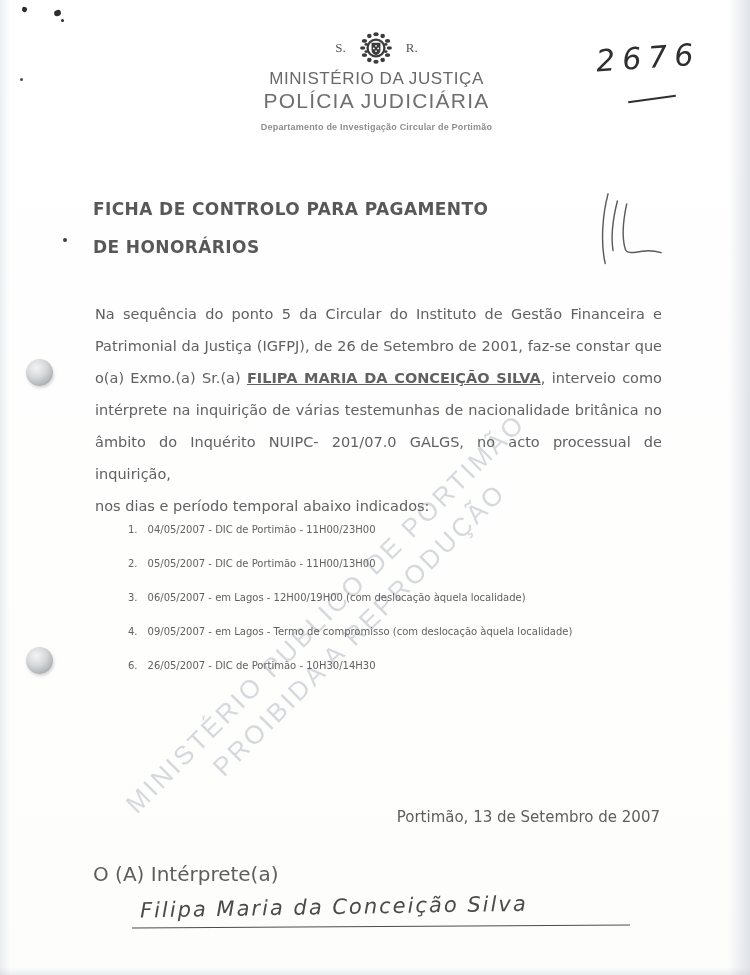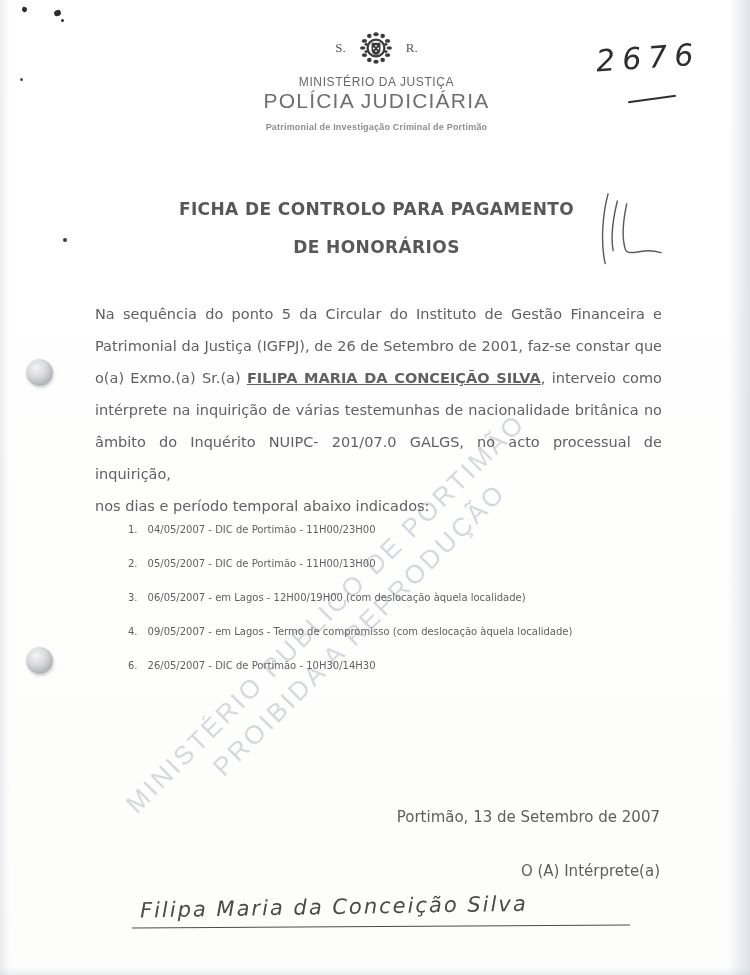--- a/index.html
+++ b/index.html
@@ -32,7 +32,7 @@
   .header{position:absolute;top:30px;left:93px;width:567px;text-align:center;color:#666;}
   .crest-row{display:flex;align-items:center;justify-content:center;gap:14px;height:36px;}
   .sr{font-family:"Liberation Serif",serif;font-size:13px;color:#555;}
-  .ministry{margin-top:9px;font-family:"Liberation Sans",sans-serif;font-size:12px;letter-spacing:.6px;color:#686868;}
+  .ministry{margin-top:3px;font-family:"Liberation Sans",sans-serif;font-size:17px;letter-spacing:.6px;color:#686868;}
   .org{font-family:"Liberation Sans",sans-serif;font-size:21px;letter-spacing:1.2px;color:#6f6f6f;}
   .dept{margin-top:9px;font-family:"Liberation Sans",sans-serif;font-size:9px;font-weight:bold;letter-spacing:.2px;color:#8e8e8e;}
 

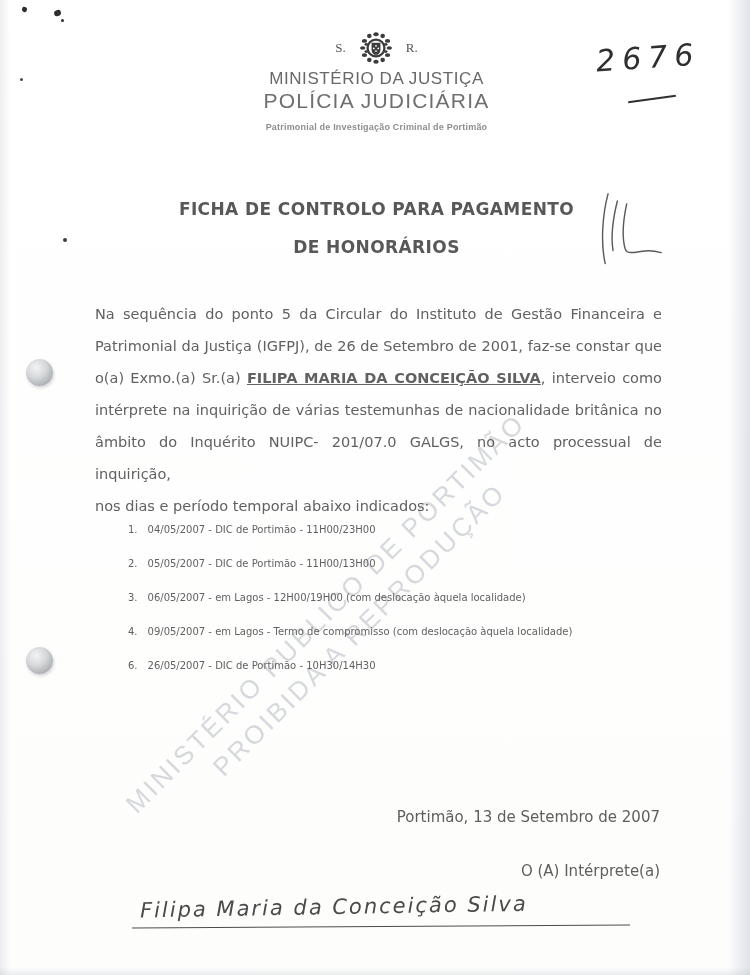--- a/index.html
+++ b/index.html
@@ -119,7 +119,7 @@
     </div>
     <div class="ministry">MINISTÉRIO DA JUSTIÇA</div>
     <div class="org">POLÍCIA JUDICIÁRIA</div>
-    <div class="dept">Patrimonial de Investigação Criminal de Portimão</div>
+    <div class="dept">Departamento de Investigação Circular de Portimão</div>
   </div>
 
   <div class="stamp">

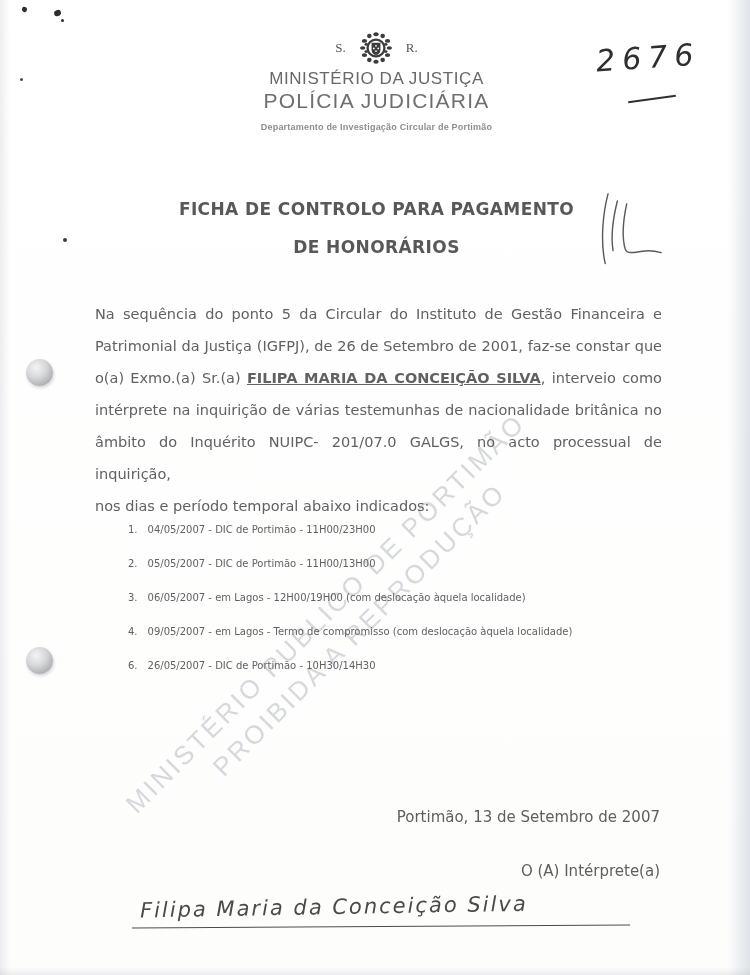--- a/index.html
+++ b/index.html
@@ -42,7 +42,7 @@
   .stamp-underline{position:absolute;left:32px;top:58px;width:48px;border-top:2.5px solid #2f2f2f;transform:rotate(-8deg);}
 
   
-  .title{position:absolute;top:190px;left:93px;width:567px;text-align:center;
+  .title{position:absolute;top:190px;left:93px;width:567px;text-align:left;
          font-weight:bold;font-size:17px;letter-spacing:.4px;color:#585858;line-height:38px;}
 
   .paraph{position:absolute;left:598px;top:176px;}

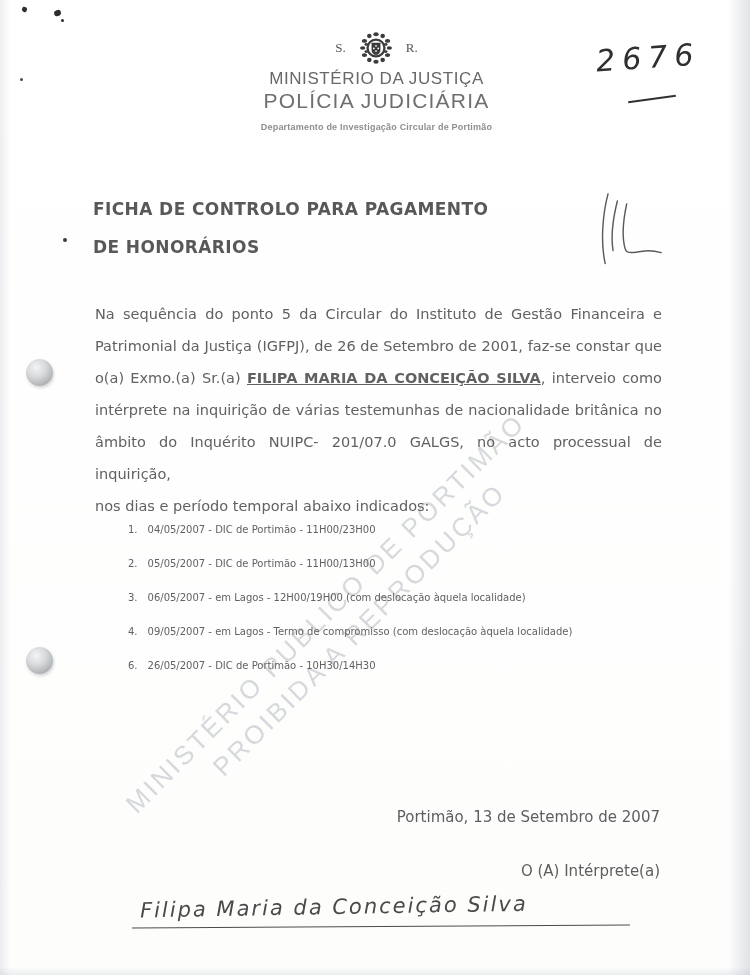--- a/index.html
+++ b/index.html
@@ -59,7 +59,7 @@
   .sessions .num{margin-right:10px;}
 
   .place-date{position:absolute;top:808px;left:93px;width:567px;text-align:right;font-size:15px;color:#5e5e5e;}
-  .sig-label{position:absolute;top:862px;left:93px;width:567px;text-align:right;font-size:15px;color:#5e5e5e;}
+  .sig-label{position:absolute;top:862px;left:93px;width:567px;text-align:left;font-size:20px;color:#5e5e5e;}
   .sig-hand{position:absolute;top:895px;left:140px;font-size:21px;font-style:italic;letter-spacing:2px;color:#4a4a4a;
             transform:rotate(-1deg);white-space:nowrap;}
   .sig-line{position:absolute;top:926px;left:132px;width:498px;border-top:1.6px solid #4d4d4d;transform:rotate(-.35deg);}

